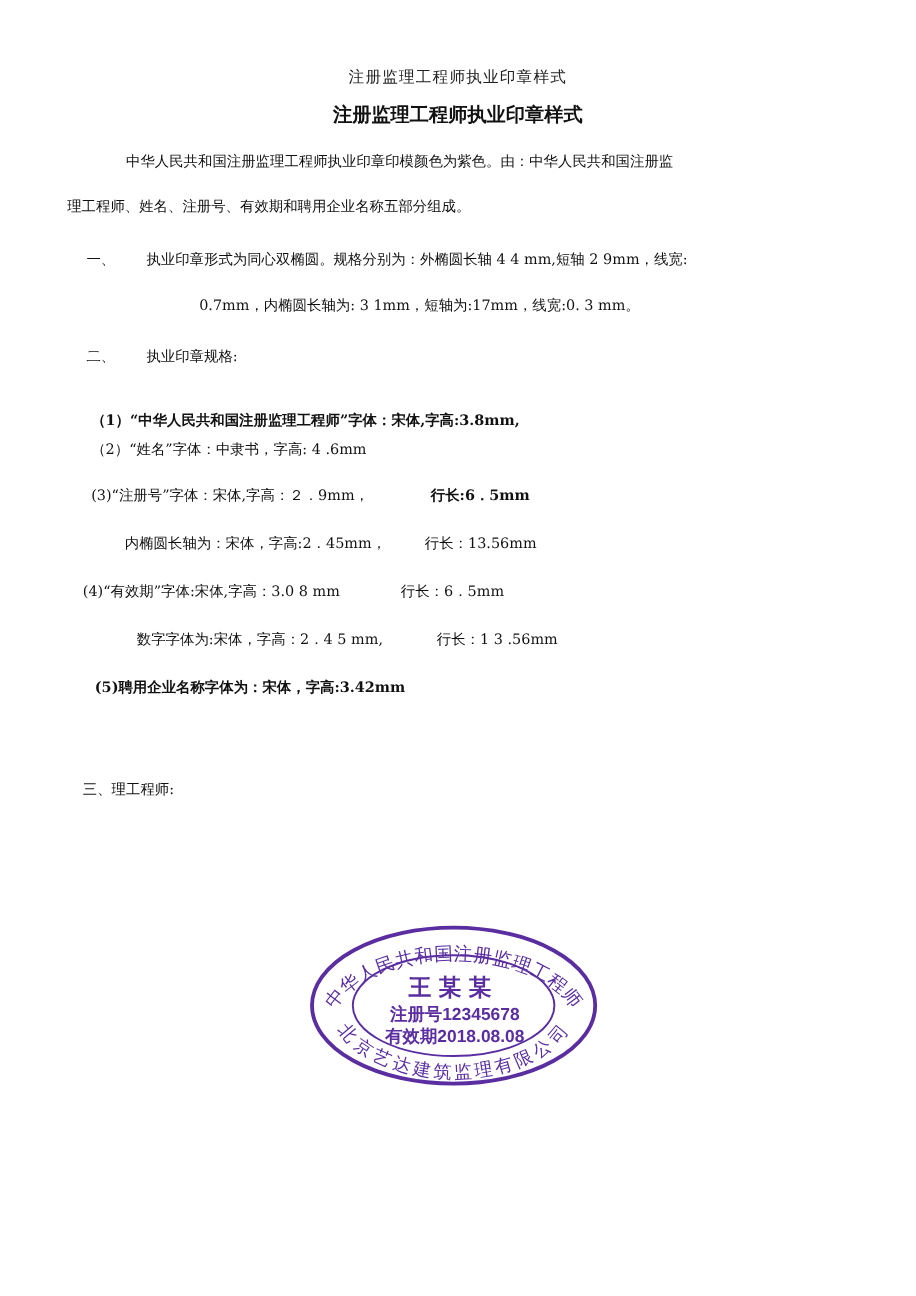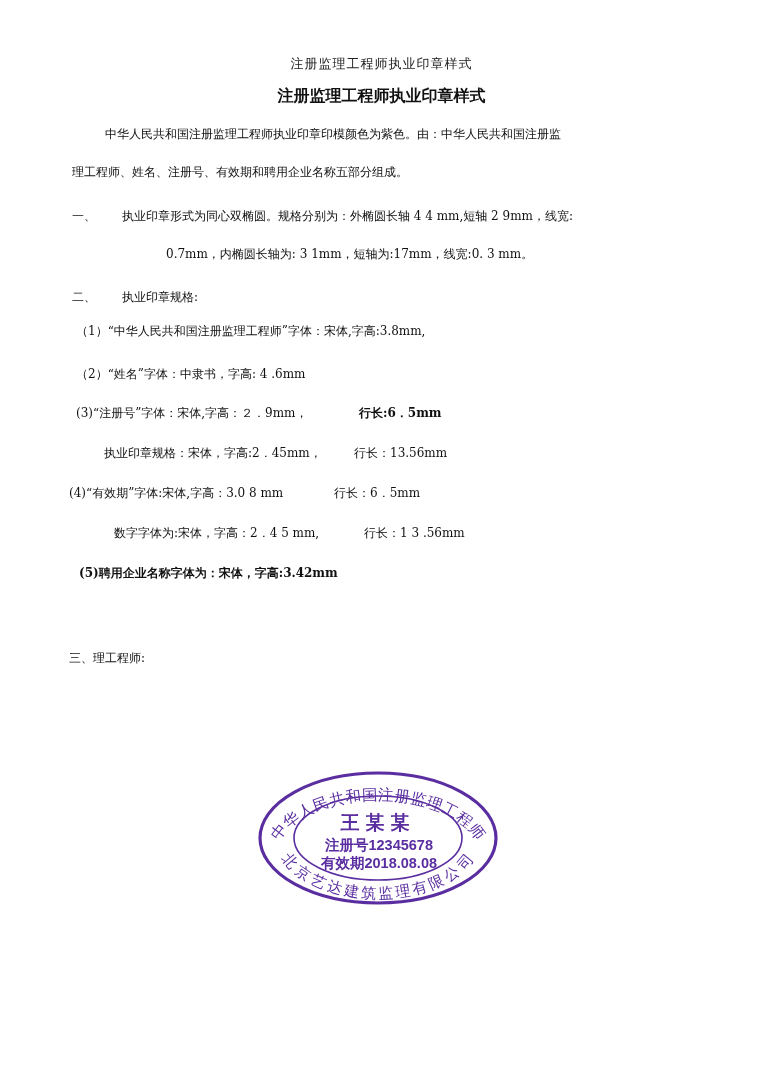--- a/index.html
+++ b/index.html
@@ -31,7 +31,7 @@
 
 <div>
   <div class="abs body-line" style="left:105px; top:124px;">中华人民共和国注册监理工程师执业印章印模颜色为紫色。由：中华人民共和国注册监</div>
-  <div class="abs body-line" style="left:72px; top:162px;text-align:center;">理工程师、姓名、注册号、有效期和聘用企业名称五部分组成。</div>
+  <div class="abs body-line" style="left:56px; top:162px;text-align:center;">理工程师、姓名、注册号、有效期和聘用企业名称五部分组成。</div>
 </div>
 
 <div>

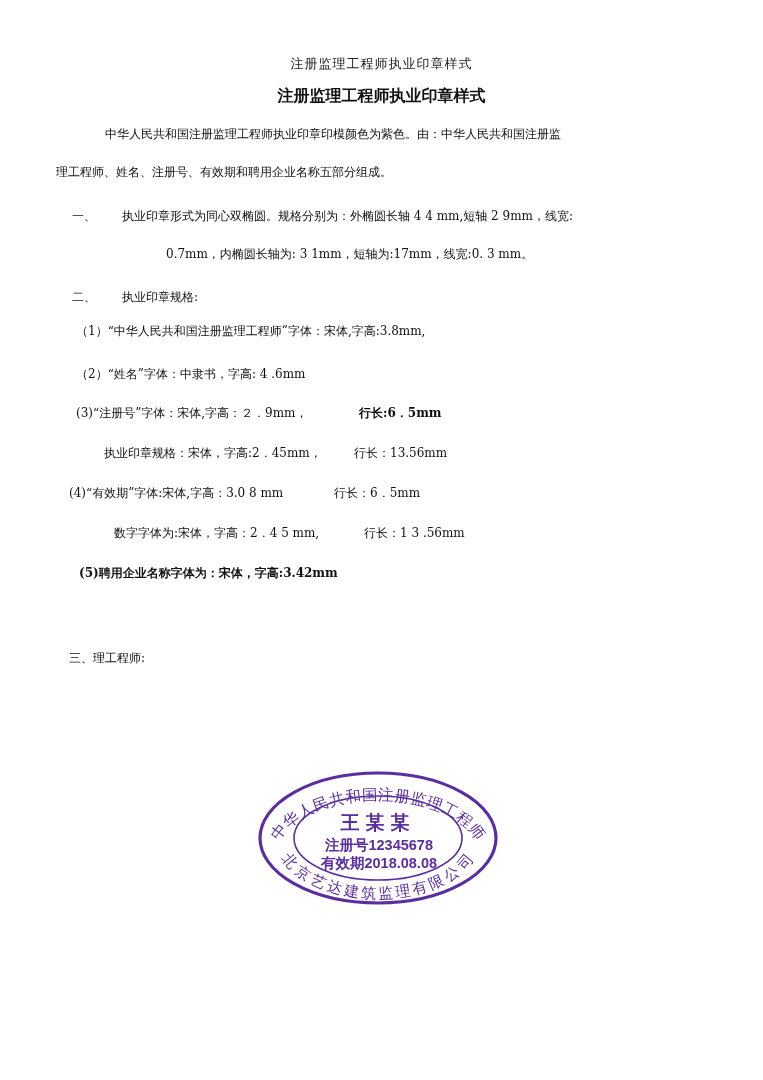--- a/index.html
+++ b/index.html
@@ -44,7 +44,7 @@
   <div class="abs body-line" style="left:72px; top:287px;">二、</div>
   <div class="abs body-line" style="left:122px; top:287px;">执业印章规格:</div>
 
-  <div class="abs body-line" style="left:76px; top:321px;">（1）“中华人民共和国注册监理工程师”字体：宋体,字高:3.8mm,</div>
+  <div class="abs body-line" style="left:76px; top:340px;font-weight:bold;">（1）“中华人民共和国注册监理工程师”字体：宋体,字高:3.8mm,</div>
   <div class="abs body-line" style="left:76px; top:364px;">（2）“姓名”字体：中隶书，字高: 4 .6mm</div>
 
   <div class="abs body-line" style="left:76px; top:403px;">(3)“注册号”字体：宋体,字高：２．9mm，</div>

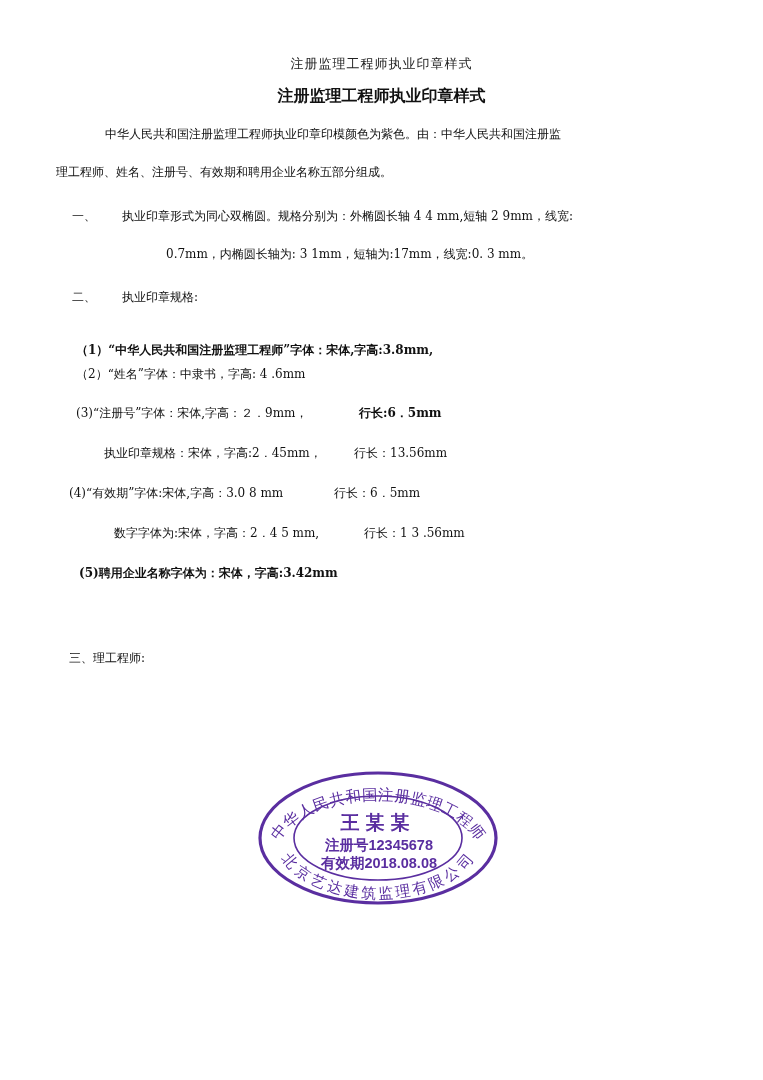--- a/index.html
+++ b/index.html
@@ -50,7 +50,7 @@
   <div class="abs body-line" style="left:76px; top:403px;">(3)“注册号”字体：宋体,字高：２．9mm，</div>
   <div class="abs body-line" style="left:359px; top:403px;font-weight:bold;">行长:6．5mm</div>
 
-  <div class="abs body-line" style="left:104px; top:443px;">执业印章规格：宋体，字高:2．45mm，</div>
+  <div class="abs body-line" style="left:104px; top:443px;">内椭圆长轴为：宋体，字高:2．45mm，</div>
   <div class="abs body-line" style="left:354px; top:443px;">行长：13.56mm</div>
 
   <div class="abs body-line" style="left:69px; top:483px;">(4)“有效期”字体:宋体,字高：3.0 8 mm</div>

